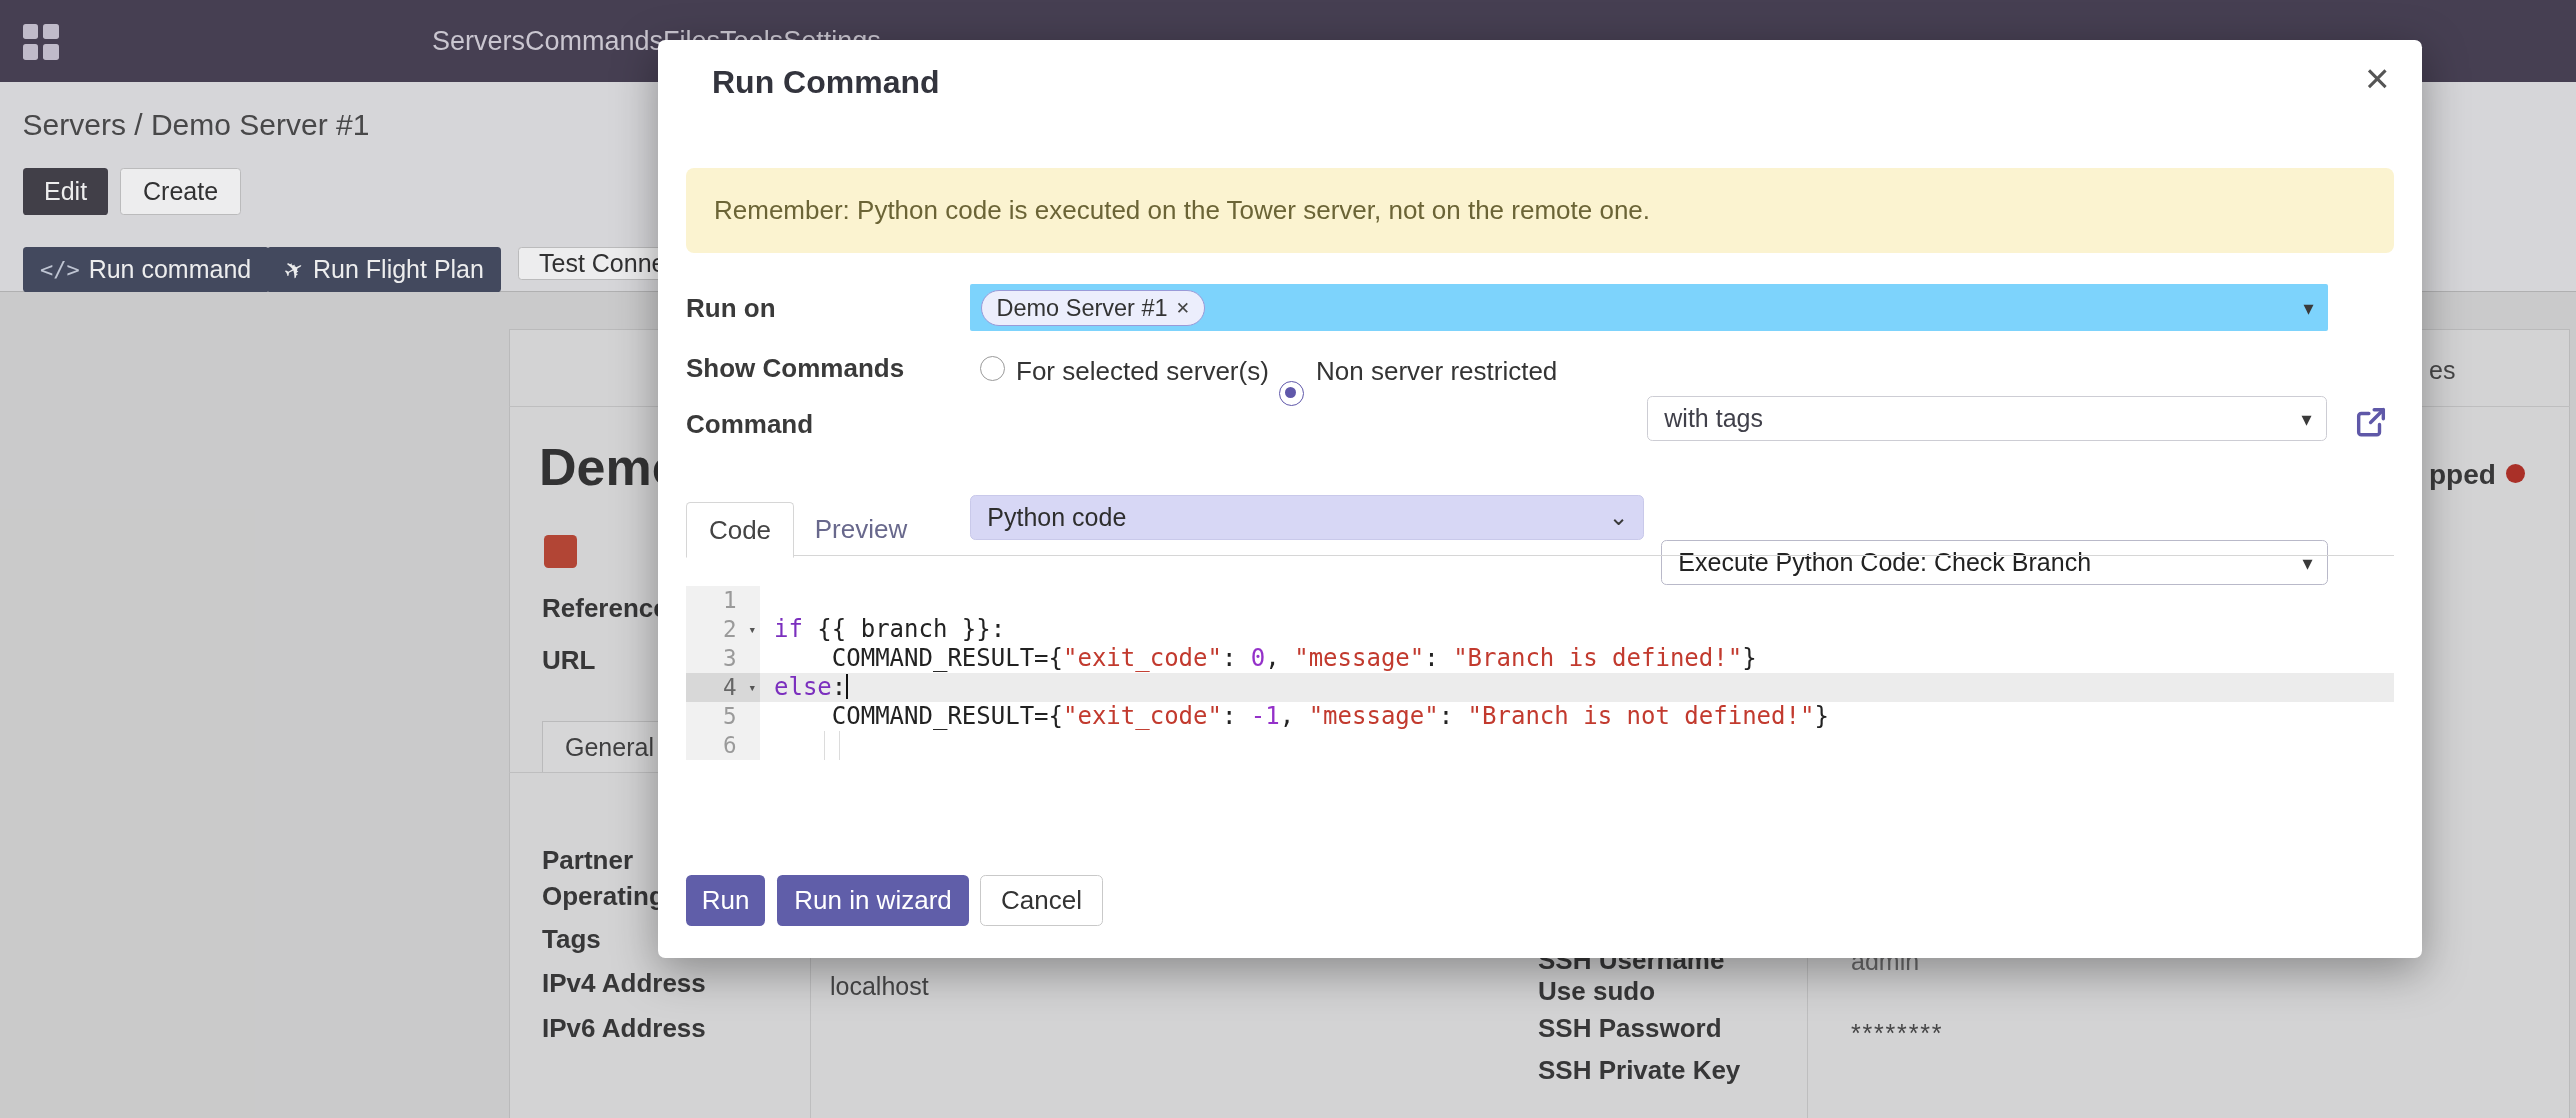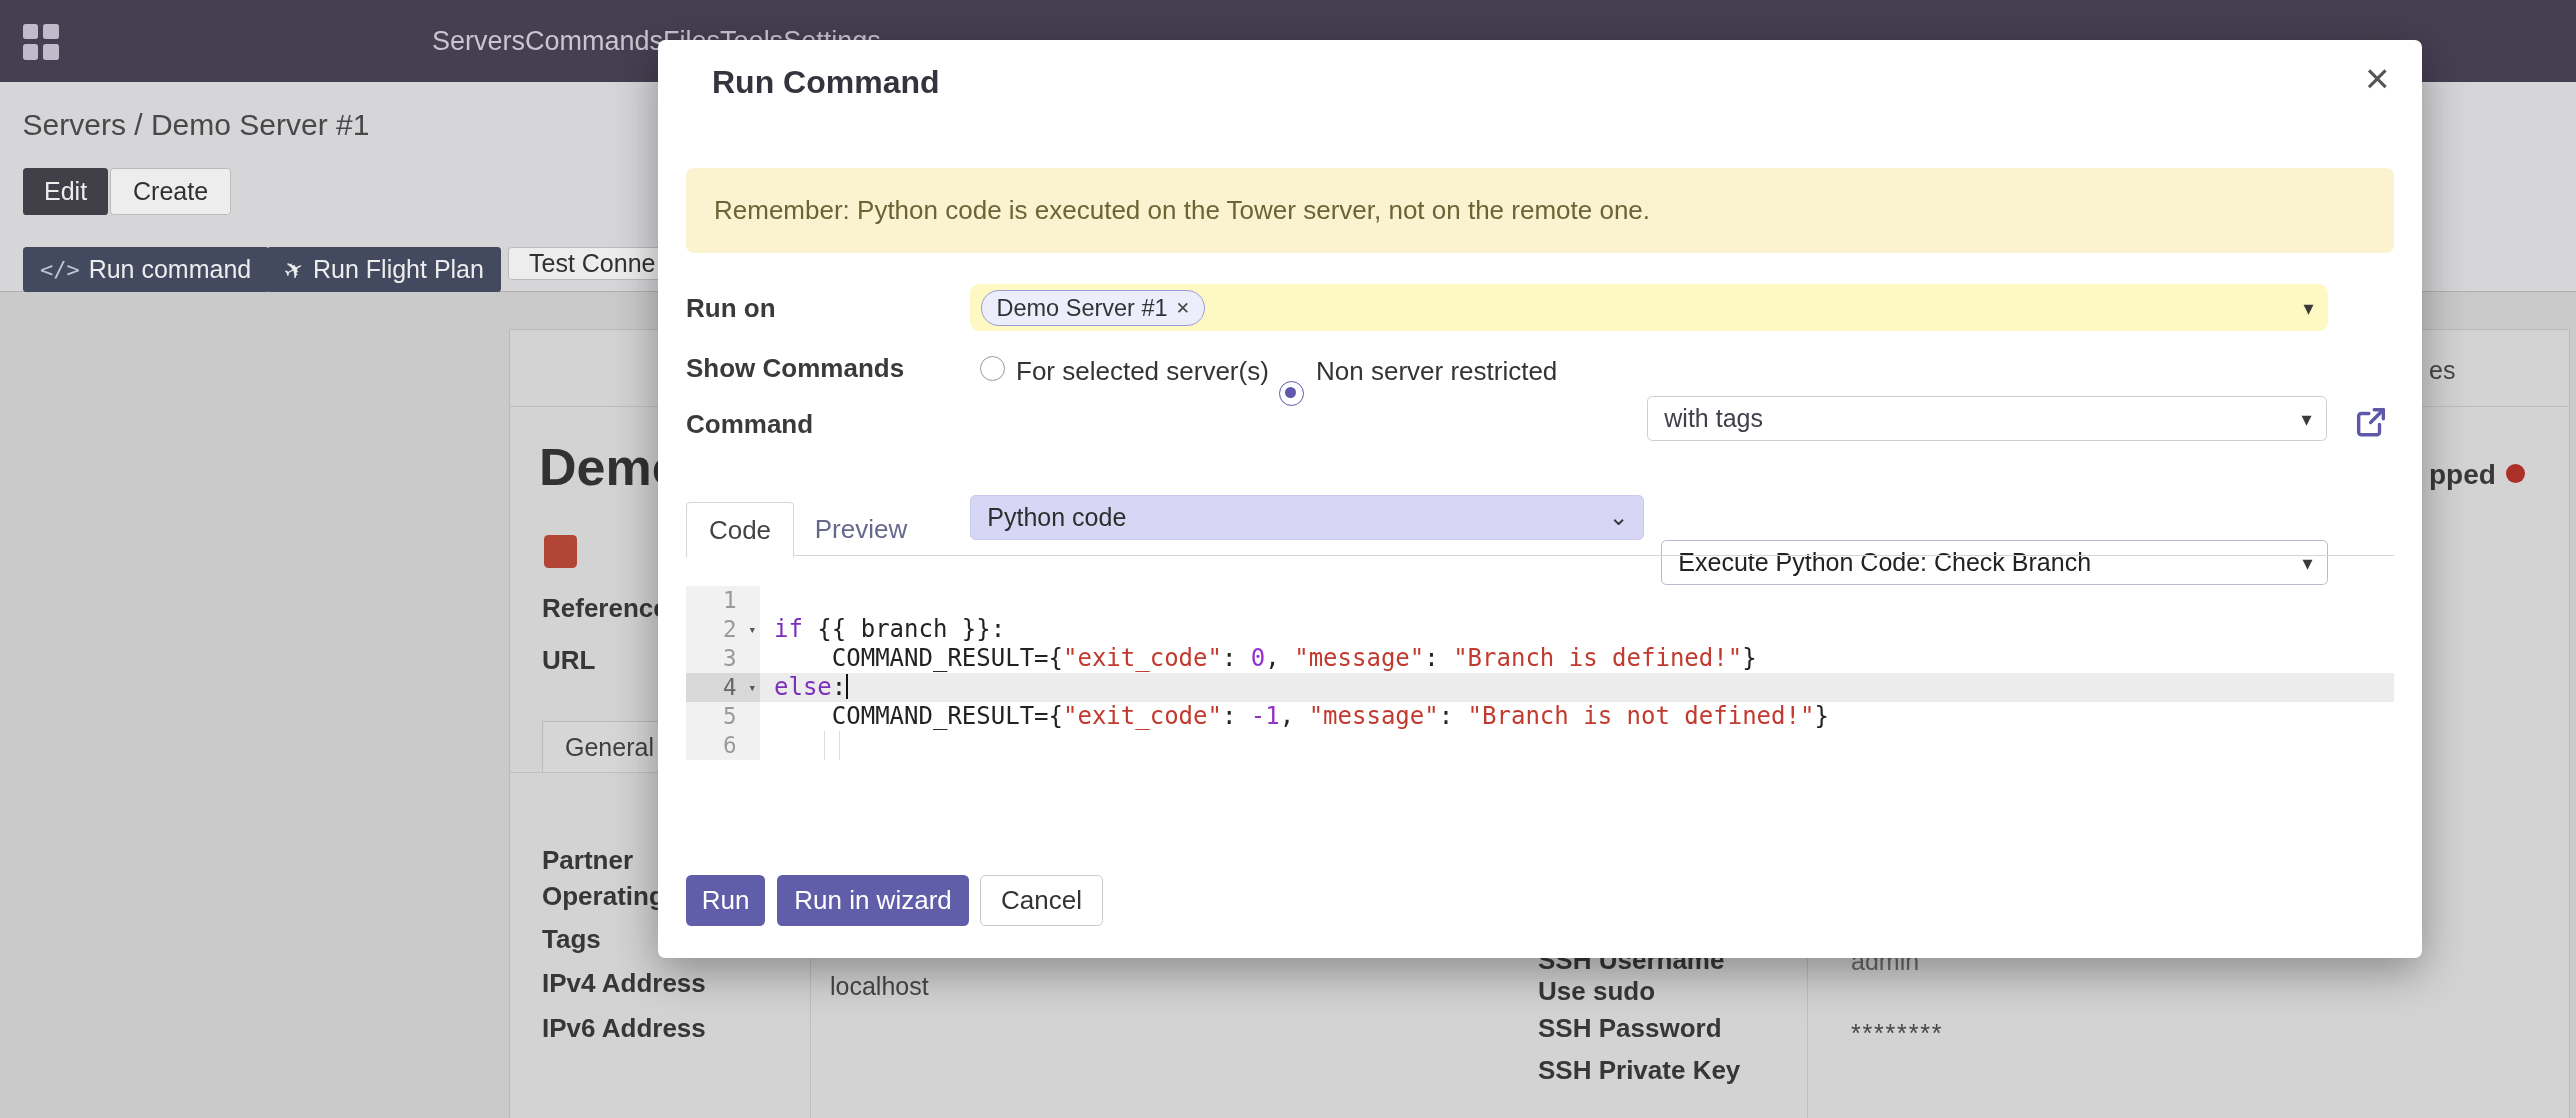--- a/index.html
+++ b/index.html
@@ -25,7 +25,7 @@
        border-radius:3.6px;font-size:25px;border:0.9px solid transparent;cursor:pointer;box-sizing:border-box;}
   .btn-dark{background:#45434b;color:#fff;}
   .btn-slate{background:#474e63;color:#fff;}
-  .btn-light{background:#fff;border-color:#c9c9c9;color:#333;}
+  .btn-light{background:#fff;border-color:#c9c9c9;color:#333;margin-left:10px;}
   .codeglyph{font-family:"DejaVu Sans Mono",monospace;font-size:22px;color:#ced4e2;}
   .plane{display:inline-block;transform:rotate(-28deg);font-size:23.5px;}
 

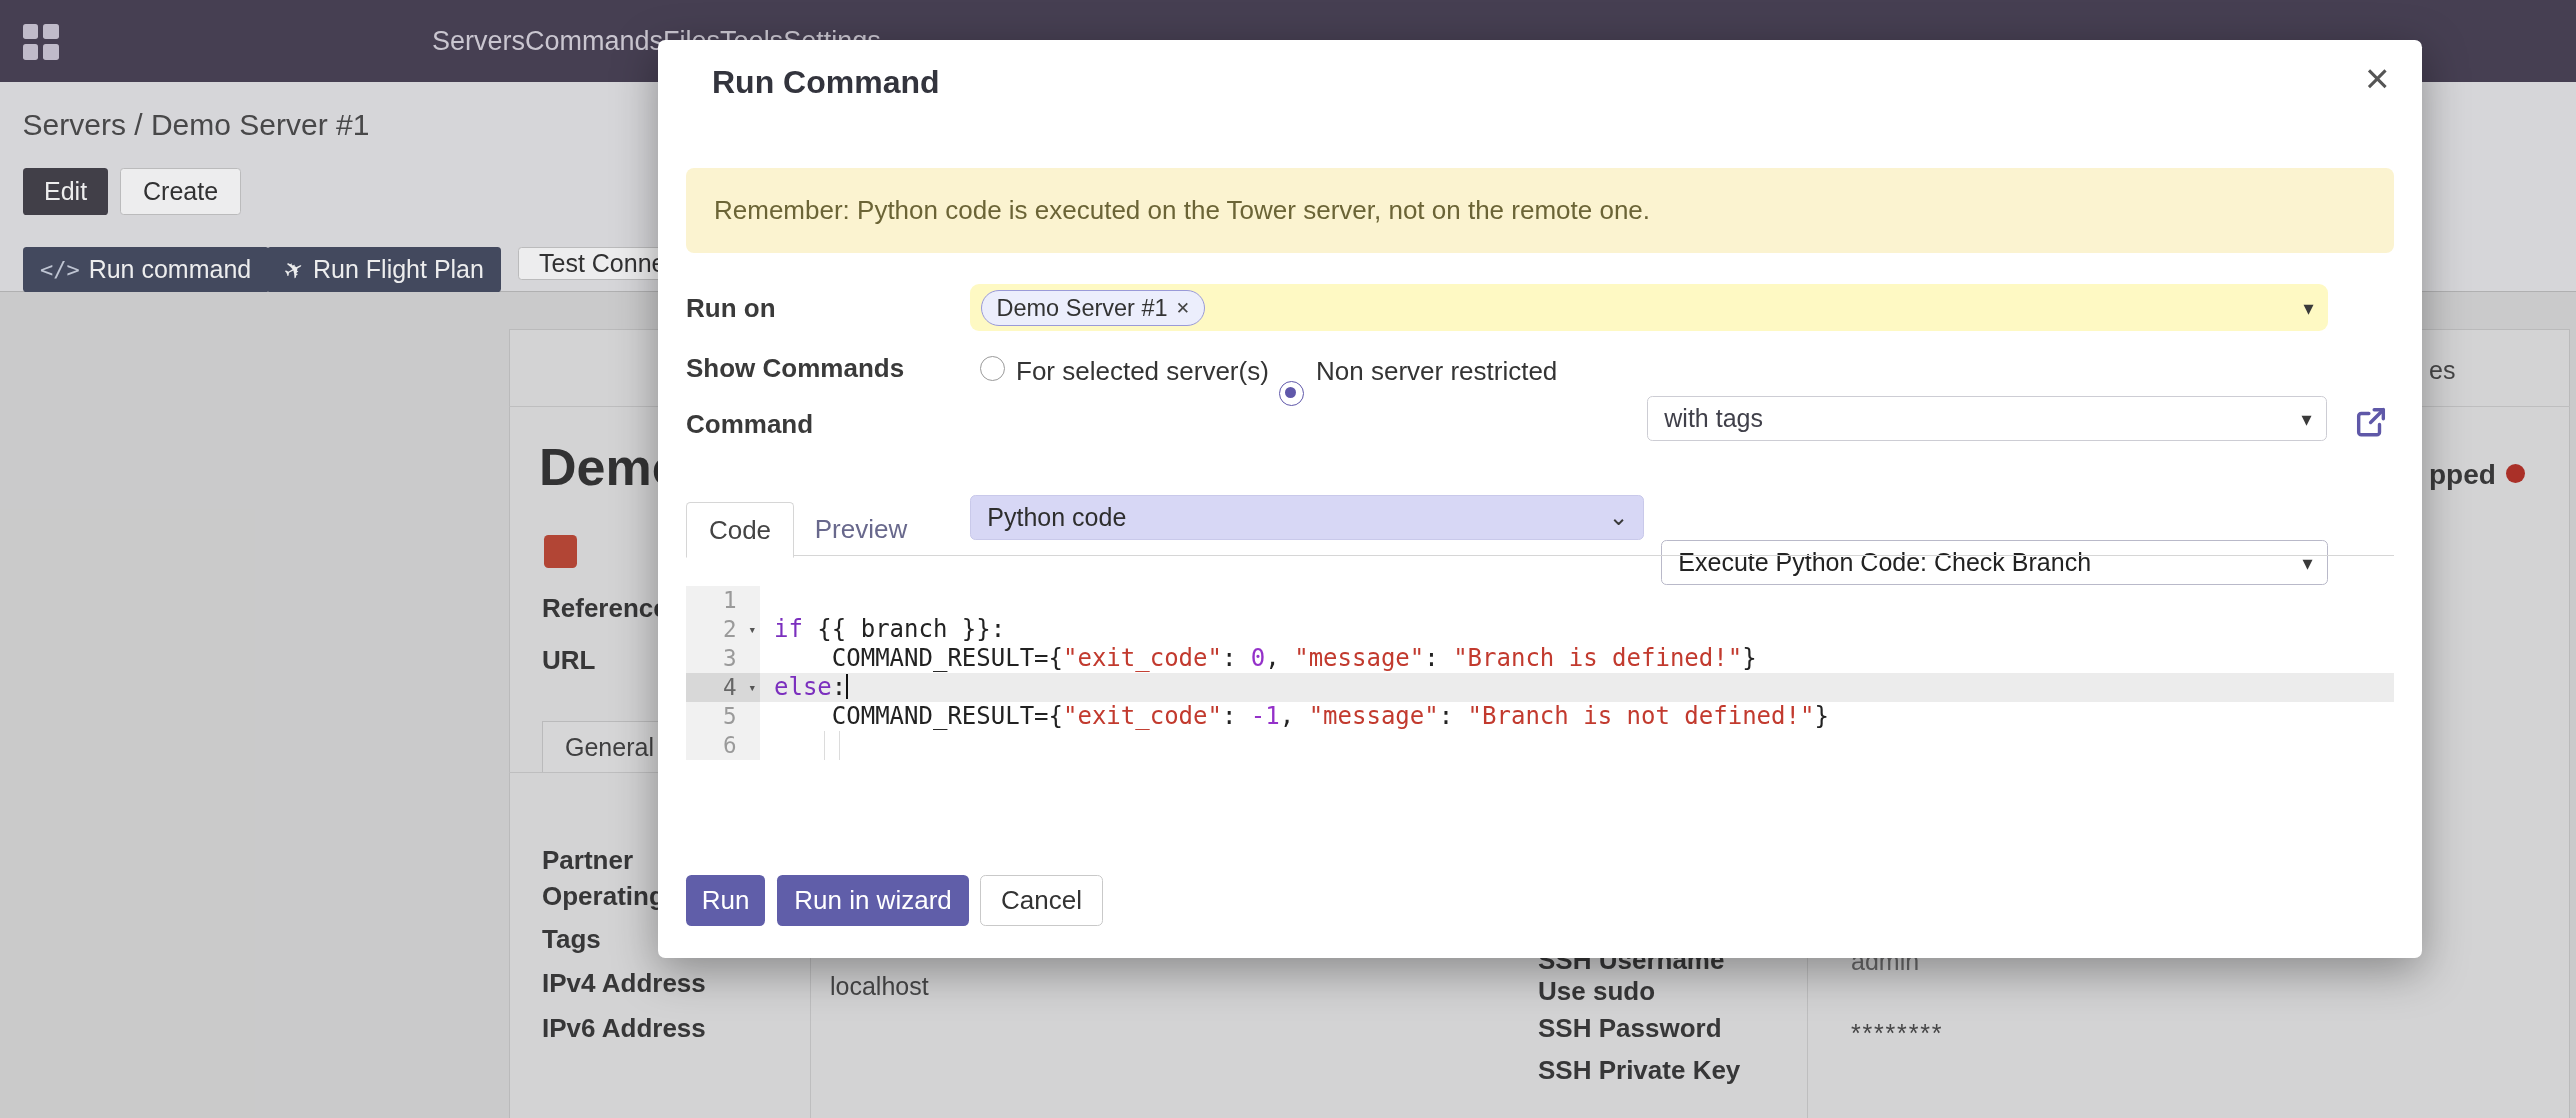--- a/index.html
+++ b/index.html
@@ -51,7 +51,7 @@
   .alert{left:28px;top:128px;width:1708px;height:85px;background:#fbf3d0;border-radius:8px;
          display:flex;align-items:center;padding-left:28px;font-size:26px;color:#6b6436;}
   .mlabel{font-weight:bold;font-size:26px;color:#3a3a3a;white-space:nowrap;}
-  .field-lav{background:#fef9c3;border-radius:9px;}
+  .field-lav{background:#7dd3fc;border-radius:2px;}
   .tagpill{display:inline-flex;align-items:center;gap:8.1px;height:34px;padding:0 14.5px;
            border:0.9px solid #9a9ad8;border-radius:18px;background:#eceefc;
            font-size:23.5px;color:#333;margin:6.3px 0 0 11px;}

